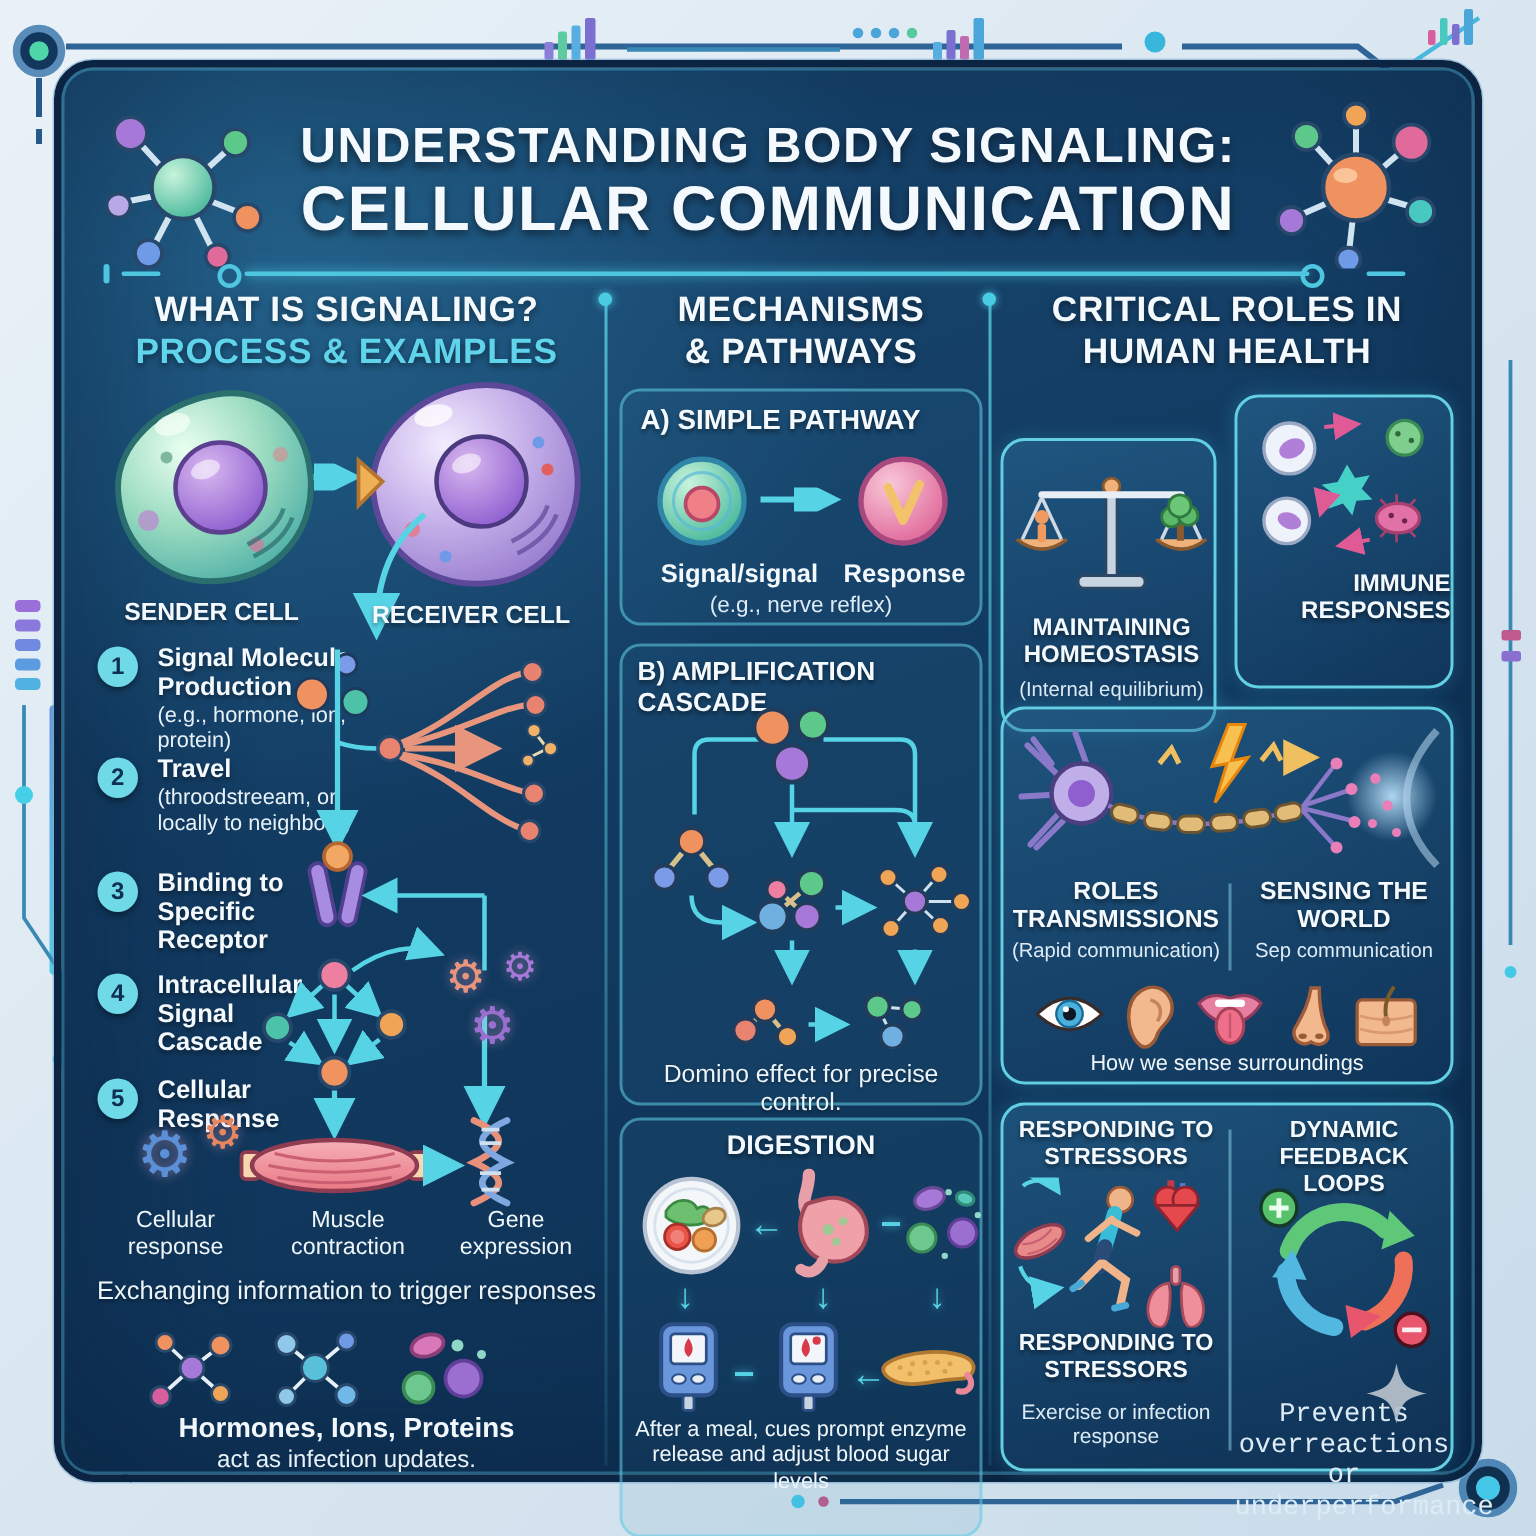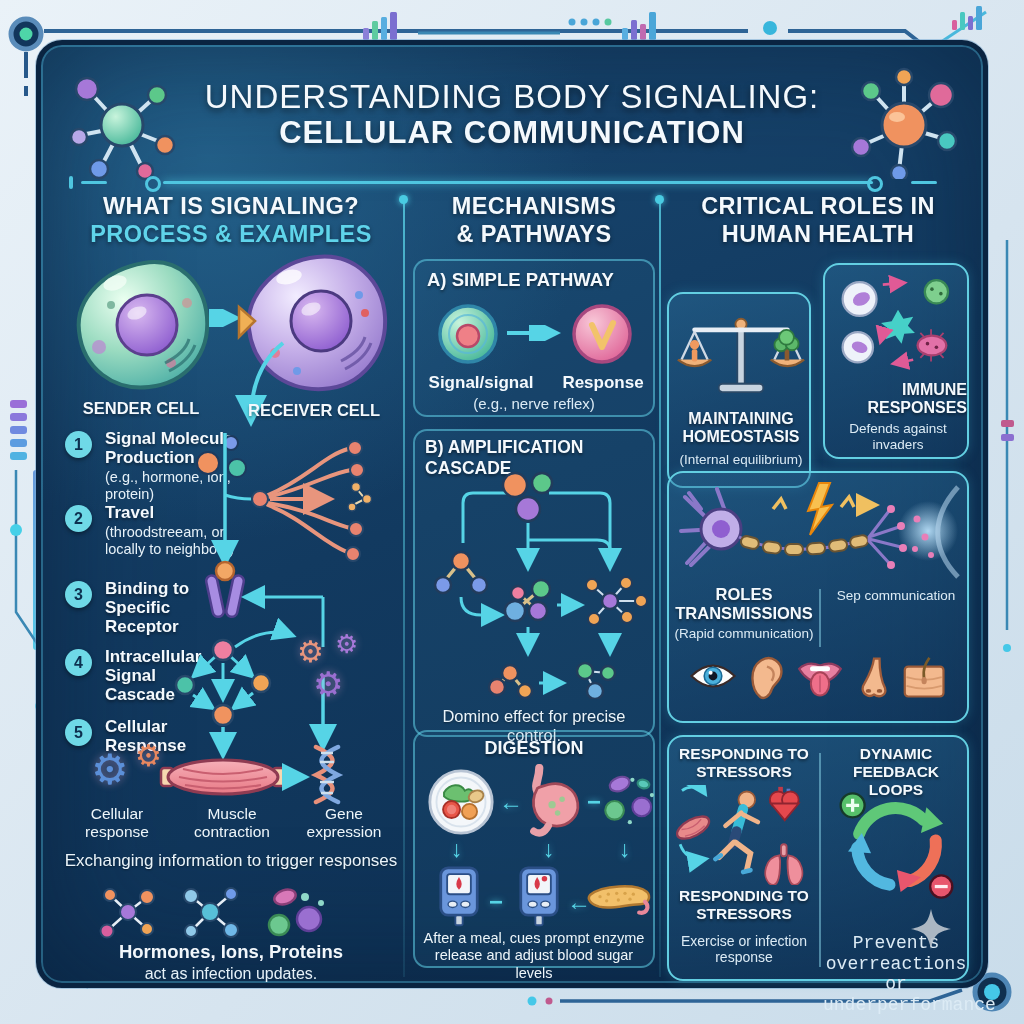--- a/index.html
+++ b/index.html
@@ -14,7 +14,7 @@
     background:radial-gradient(circle at 18% 12%, #236089 0%, rgba(30,80,120,0) 34%),
                linear-gradient(160deg,#1a4a74 0%,#123a60 48%,#0d2f52 100%);
     box-shadow:inset 0 0 0 2px rgba(90,200,235,.35), inset 0 0 130px rgba(6,24,48,.55), 0 0 0 1px rgba(120,170,210,.55);}
-  .title1{font-size:33px;font-weight:400;letter-spacing:1px;color:#f4f9fd;text-shadow:0 3px 6px rgba(0,0,0,.5);line-height:1.12;}
+  .title1{font-size:33px;font-weight:700;letter-spacing:1px;color:#f4f9fd;text-shadow:0 3px 6px rgba(0,0,0,.5);line-height:1.12;}
   .title2{font-size:31px;font-weight:800;letter-spacing:1px;color:#f4f9fd;text-shadow:0 3px 6px rgba(0,0,0,.5);line-height:1.1;}
   .underline{position:absolute;left:122px;top:136px;width:710px;height:3px;background:#4fc6e0;border-radius:2px;box-shadow:0 0 8px rgba(80,210,235,.8);}
   .ring{position:absolute;width:10px;height:10px;border:3px solid #4fc6e0;border-radius:50%;background:transparent;}

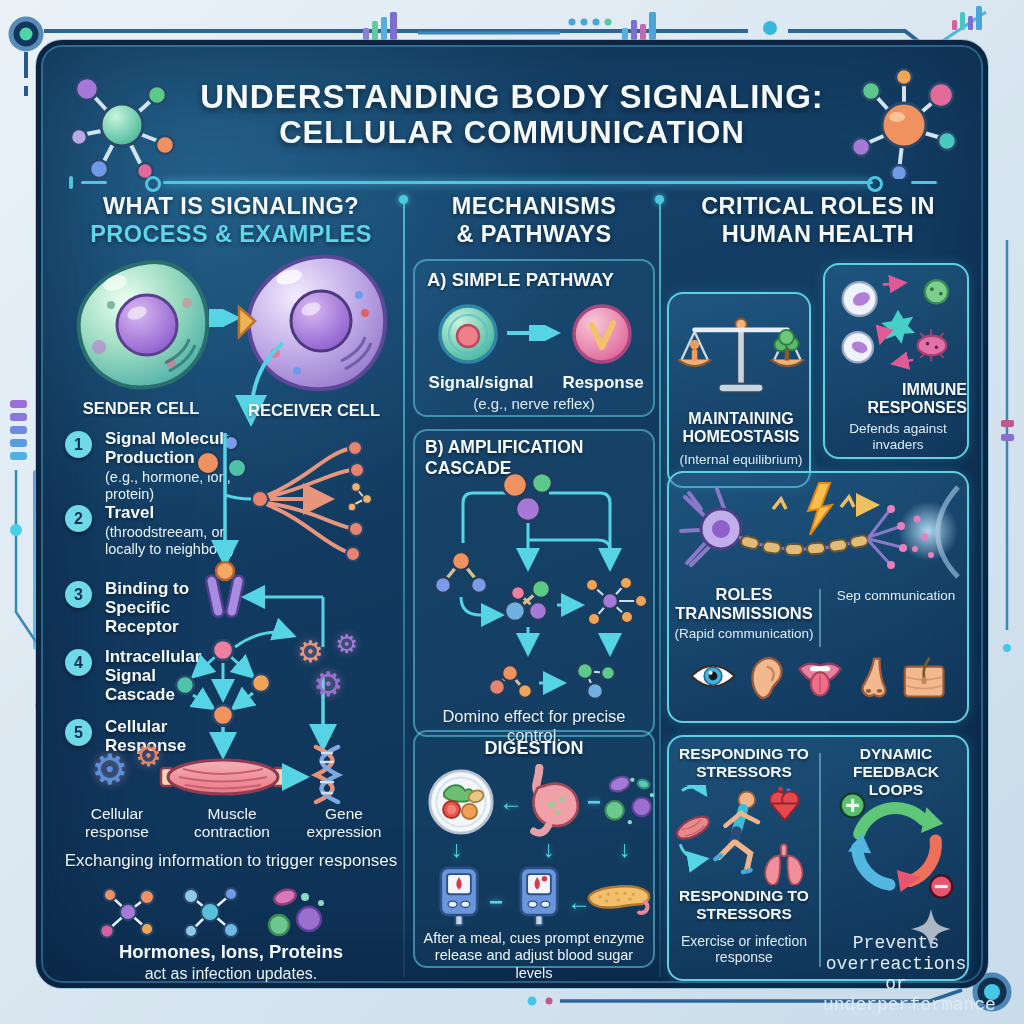--- a/index.html
+++ b/index.html
@@ -15,7 +15,7 @@
                linear-gradient(160deg,#1a4a74 0%,#123a60 48%,#0d2f52 100%);
     box-shadow:inset 0 0 0 2px rgba(90,200,235,.35), inset 0 0 130px rgba(6,24,48,.55), 0 0 0 1px rgba(120,170,210,.55);}
   .title1{font-size:33px;font-weight:700;letter-spacing:1px;color:#f4f9fd;text-shadow:0 3px 6px rgba(0,0,0,.5);line-height:1.12;}
-  .title2{font-size:31px;font-weight:800;letter-spacing:1px;color:#f4f9fd;text-shadow:0 3px 6px rgba(0,0,0,.5);line-height:1.1;}
+  .title2{font-size:42px;font-weight:800;letter-spacing:1px;color:#f4f9fd;text-shadow:0 3px 6px rgba(0,0,0,.5);line-height:1.1;}
   .underline{position:absolute;left:122px;top:136px;width:710px;height:3px;background:#4fc6e0;border-radius:2px;box-shadow:0 0 8px rgba(80,210,235,.8);}
   .ring{position:absolute;width:10px;height:10px;border:3px solid #4fc6e0;border-radius:50%;background:transparent;}
   .vdiv{position:absolute;top:158px;width:2px;height:774px;background:linear-gradient(#58cfe4cc,#58cfe41c);}

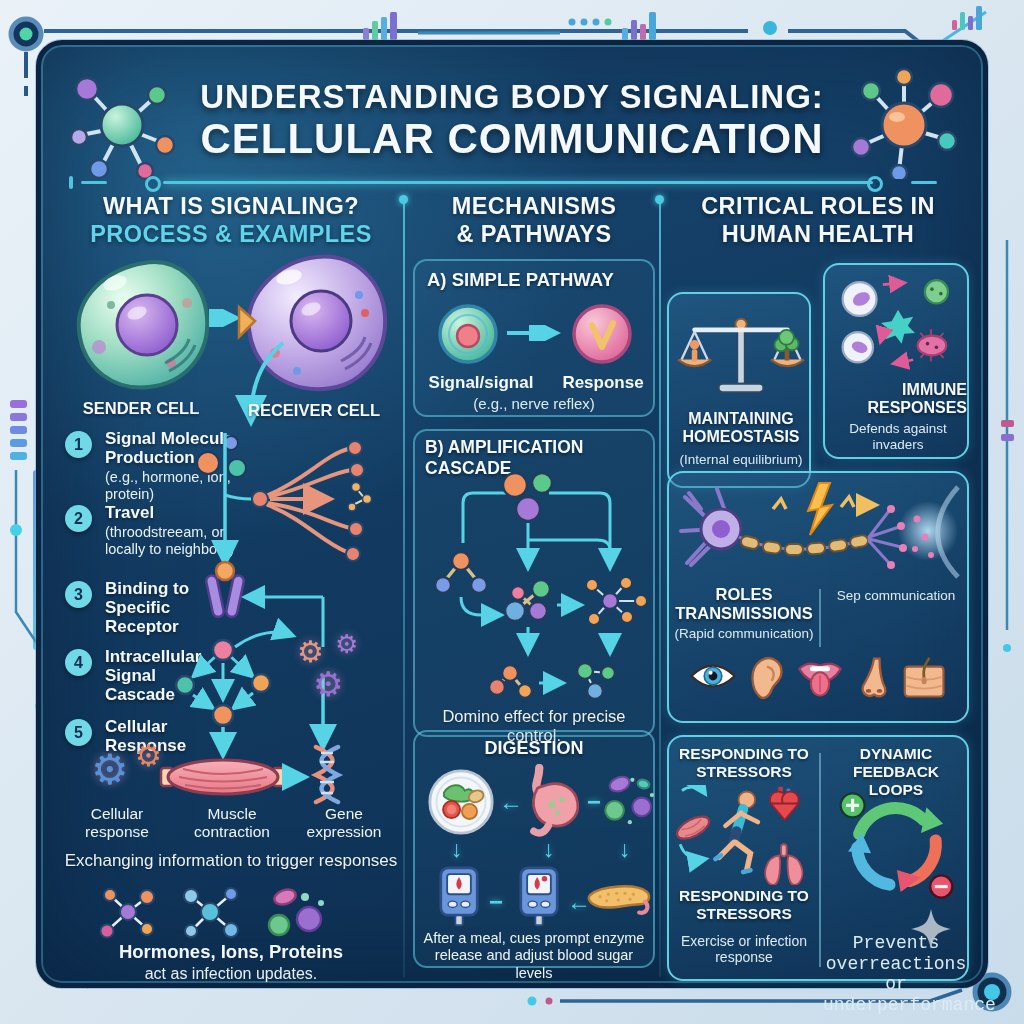--- a/index.html
+++ b/index.html
@@ -400,7 +400,7 @@
         <circle cx="31" cy="31" r="28" fill="url(#rResp)" stroke="#a8487f" stroke-width="3.5"></circle>
         <path d="M21,22 L31,44 L42,20" stroke="#f2c36a" stroke-width="6" fill="none" stroke-linecap="round" stroke-linejoin="round"></path>
       </svg>
-      <div class="abs ctr plabel" style="left:0;top:112px;width:132px;">Signal/signal</div>
+      <div class="abs ctr plabel" style="left:12px;top:112px;width:132px;">Signal/signal</div>
       <div class="abs ctr plabel" style="left:138px;top:112px;width:100px;">Response</div>
       <div class="abs ctr pnote" style="left:0;top:134px;width:100%;">(e.g., nerve reflex)</div>
     </div>

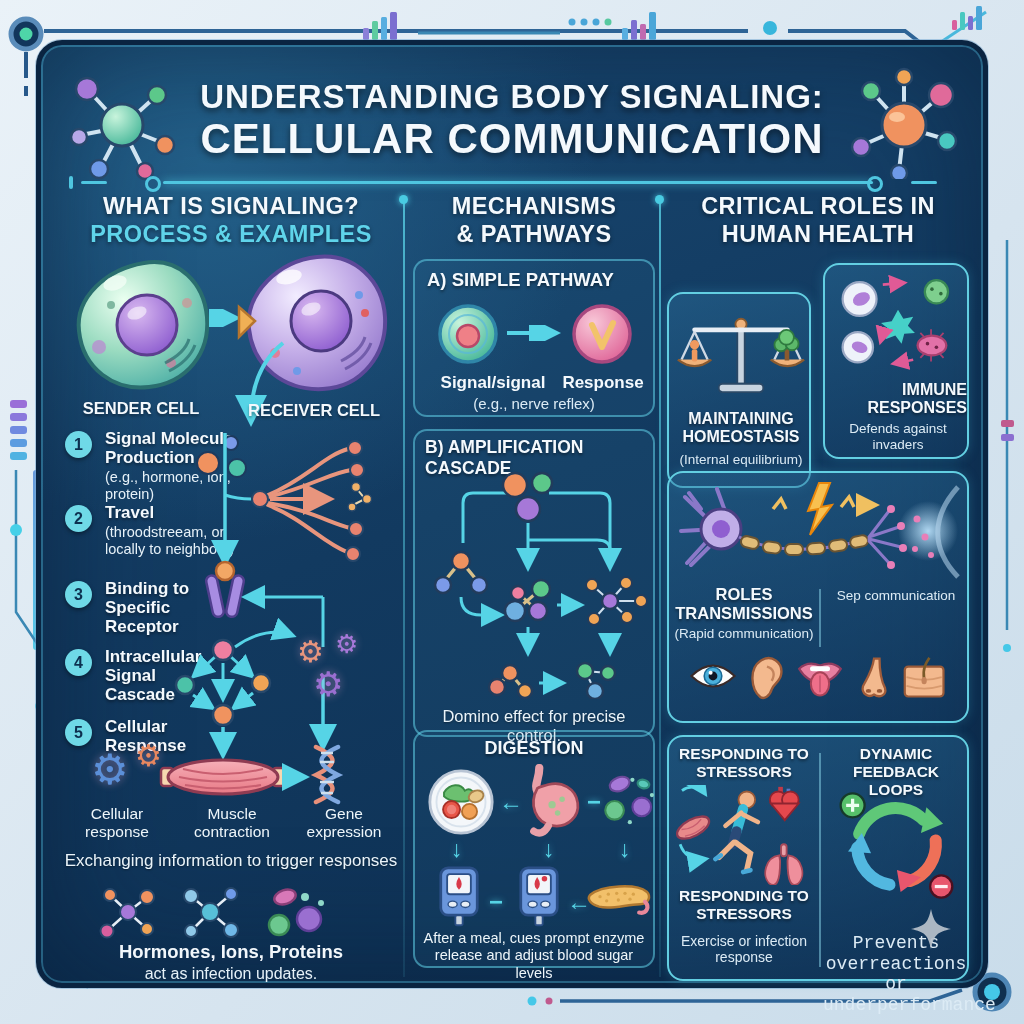--- a/index.html
+++ b/index.html
@@ -577,7 +577,6 @@
         <path d="M60,60 L56,74" stroke="#e05a96" stroke-width="3" marker-end="url(#mp)"></path>
       </svg>
       <div class="abs ctr cardtitle" style="left:4px;top:116px;width:138px;text-align:right;">IMMUNE RESPONSES</div>
-      <div class="abs ctr cardsub" style="left:4px;top:156px;width:138px;">Defends against invaders</div>
     </div>
 
     <div class="rcard" style="left:0;top:278px;width:302px;height:252px;">

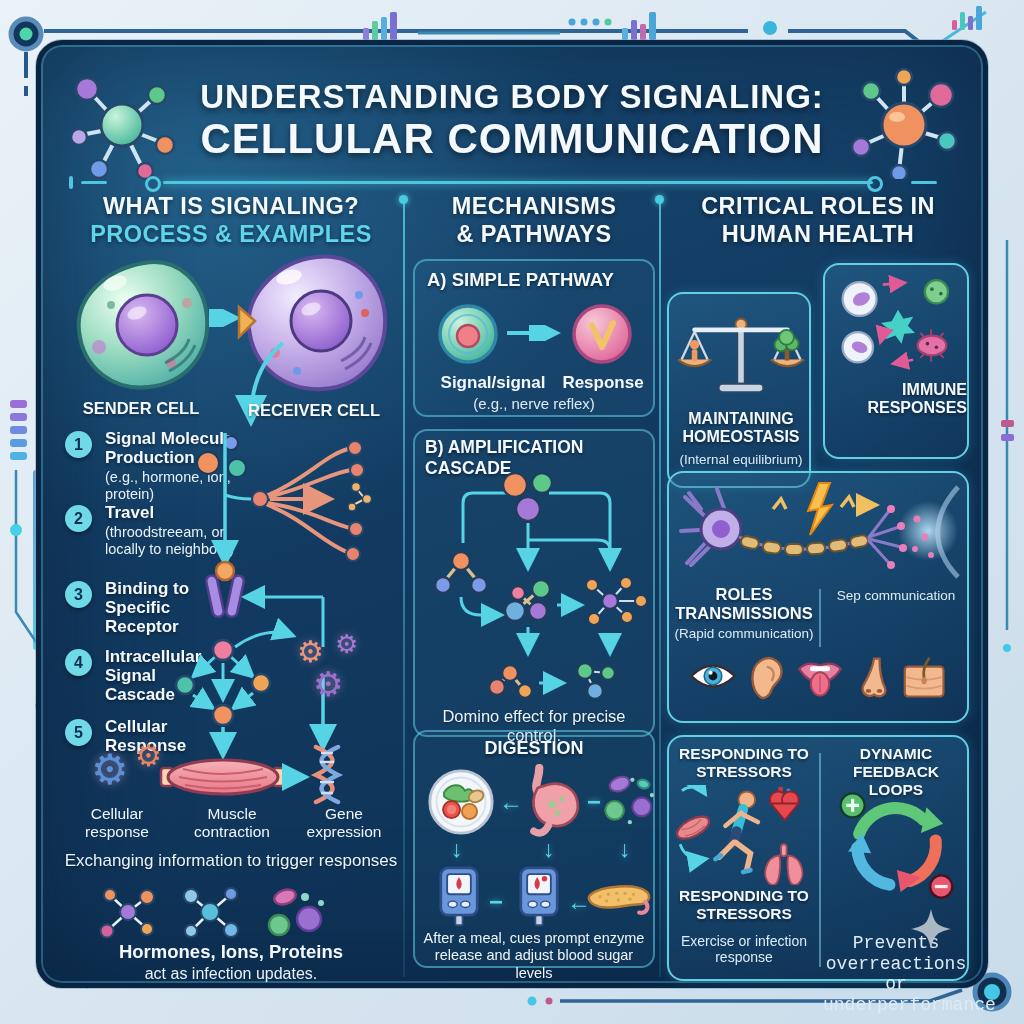--- a/index.html
+++ b/index.html
@@ -618,6 +618,7 @@
       </div>
       <div class="halfdiv" style="left:150px;top:116px;height:58px;"></div>
       <div class="abs" style="left:154px;top:112px;width:146px;">
+        <div class="ctr cardtitle" style="font-size:16.5px;">SENSING THE WORLD</div>
         <div class="ctr cardsub" style="margin-top:3px;font-size:13.5px;">Sep communication</div>
       </div>
       <div class="abs" style="left:0;top:182px;width:100%;display:flex;justify-content:center;gap:10px;">

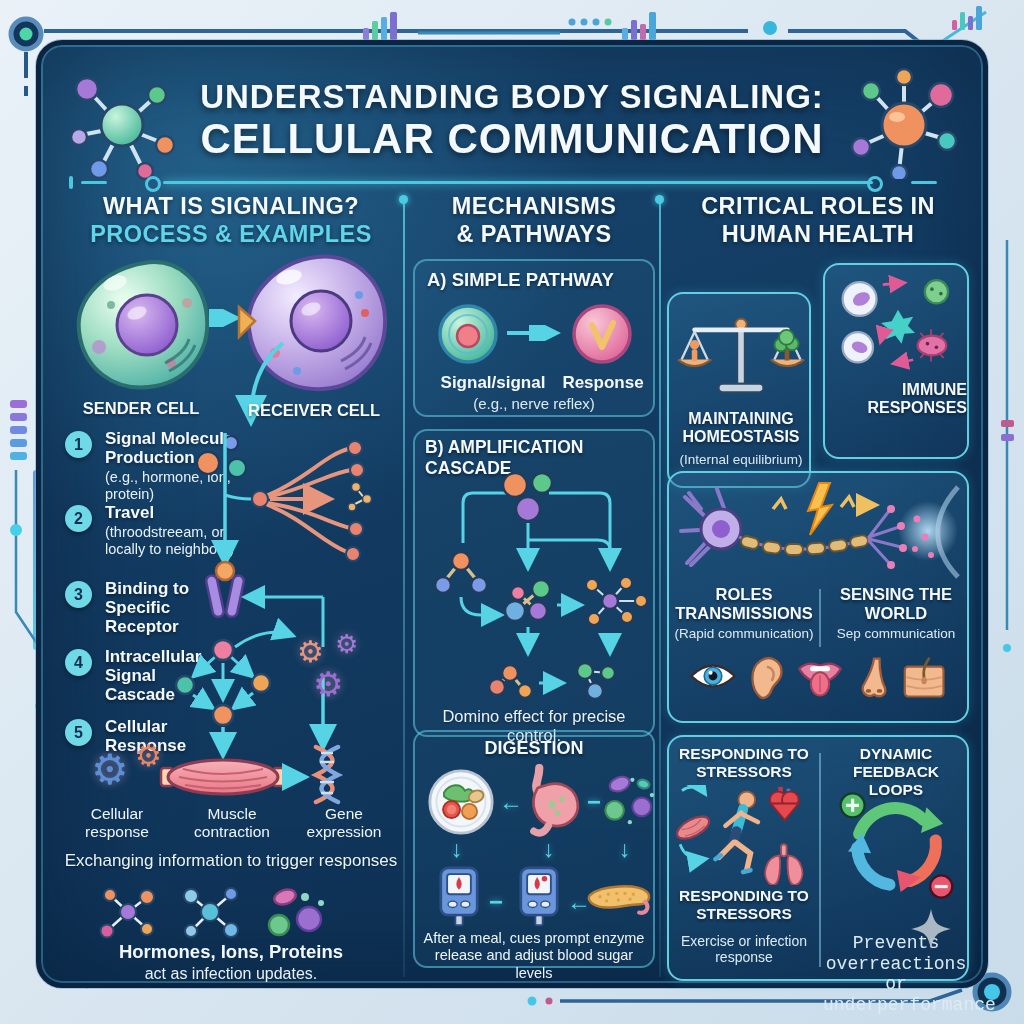--- a/index.html
+++ b/index.html
@@ -650,6 +650,7 @@
           <ellipse cx="24" cy="28" rx="3" ry="4" fill="#c4845c"></ellipse>
         </svg>
       </div>
+      <div class="abs ctr" style="left:0;top:228px;width:100%;font-size:14.5px;color:#eef6fa;">How we sense surroundings</div>
     </div>
 
     <div class="rcard" style="left:0;top:542px;width:302px;height:246px;">

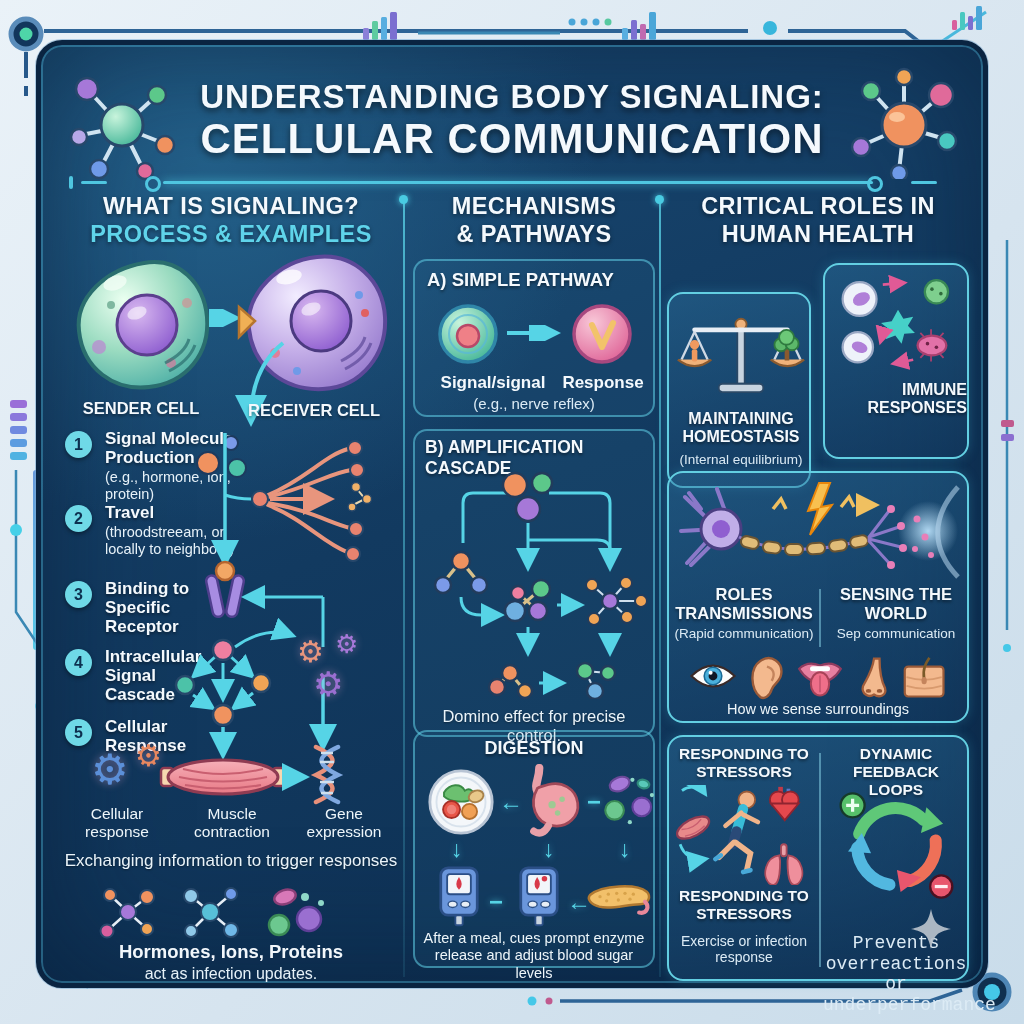--- a/index.html
+++ b/index.html
@@ -452,7 +452,7 @@
       <div class="abs ctr capt" style="left:0;top:276px;width:100%;font-size:16.5px;">Domino effect for precise control.</div>
     </div>
 
-    <div class="sect" style="left:0;top:537px;width:242px;height:238px;padding-left:38px;">
+    <div class="sect" style="left:0;top:552px;width:242px;height:280px;padding-left:38px;">
       <div class="abs ctr sectitle" style="left:0;top:6px;width:100%;font-size:18px;">DIGESTION</div>
       <svg class="abs" style="left:12px;top:36px;" width="68" height="68" viewBox="0 0 72 72">
         <circle cx="36" cy="36" r="33" fill="#f4f7fa" stroke="#b8c4d4" stroke-width="3"></circle>

